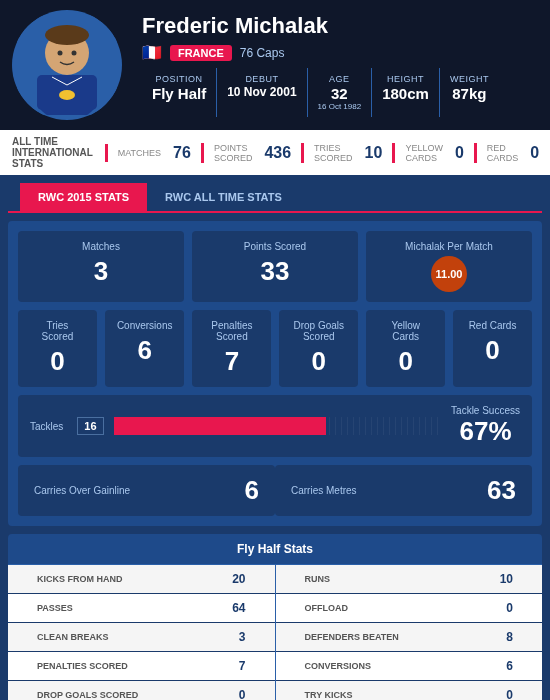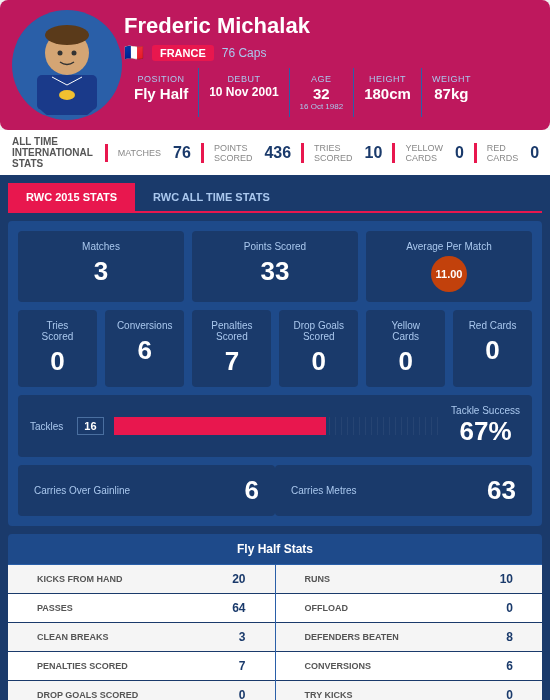--- a/index.html
+++ b/index.html
@@ -14,12 +14,11 @@
 
     
     .header {
-      background: #be185d;
+      background: #0f172a;
       display: flex;
       align-items: center;
       padding: 10px 12px;
-      gap: 2px;
-      border-radius: 8px;
+      gap: 20px;
     }
     .avatar {
       width: 110px;

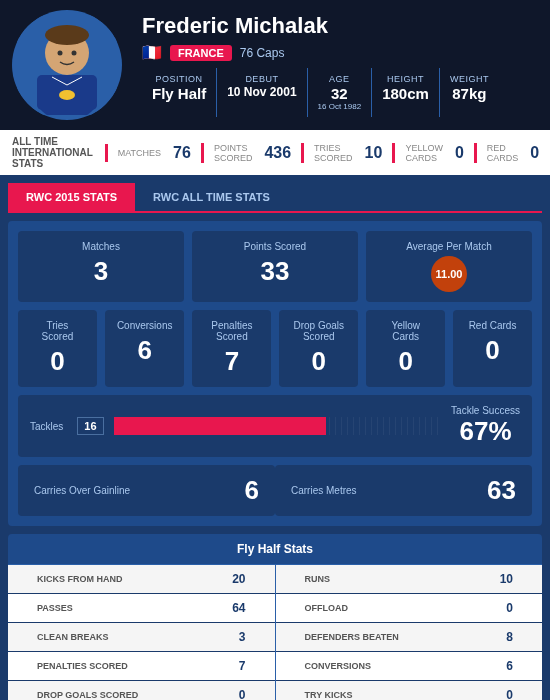--- a/index.html
+++ b/index.html
@@ -114,6 +114,7 @@
     .tab.active {
       background: #e8174e;
       color: #fff;
+      margin-left: 12px;
     }
 
     

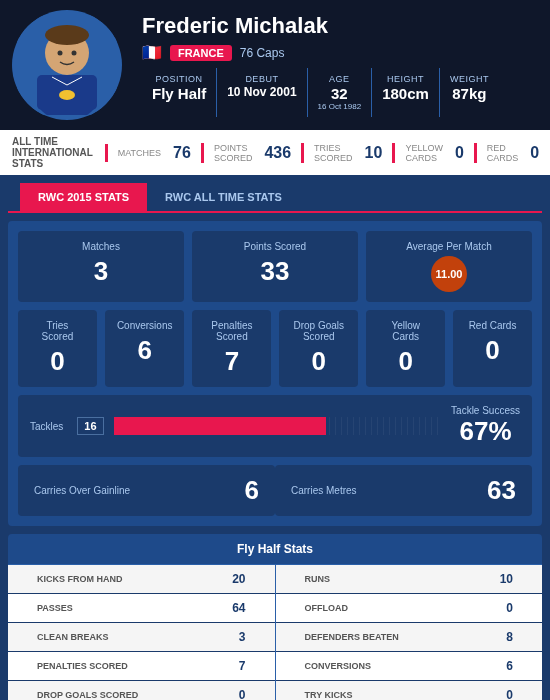--- a/index.html
+++ b/index.html
@@ -366,7 +366,7 @@
         <div class="stats-box-value">33</div>
       </div>
       <div class="stats-box">
-        <div class="stats-box-label">Average Per Match</div>
+        <div class="stats-box-label">Michalak Per Match</div>
         <div style="display:flex;justify-content:center;margin-top:4px;">
           <div class="avg-badge">11.00</div>
         </div>

